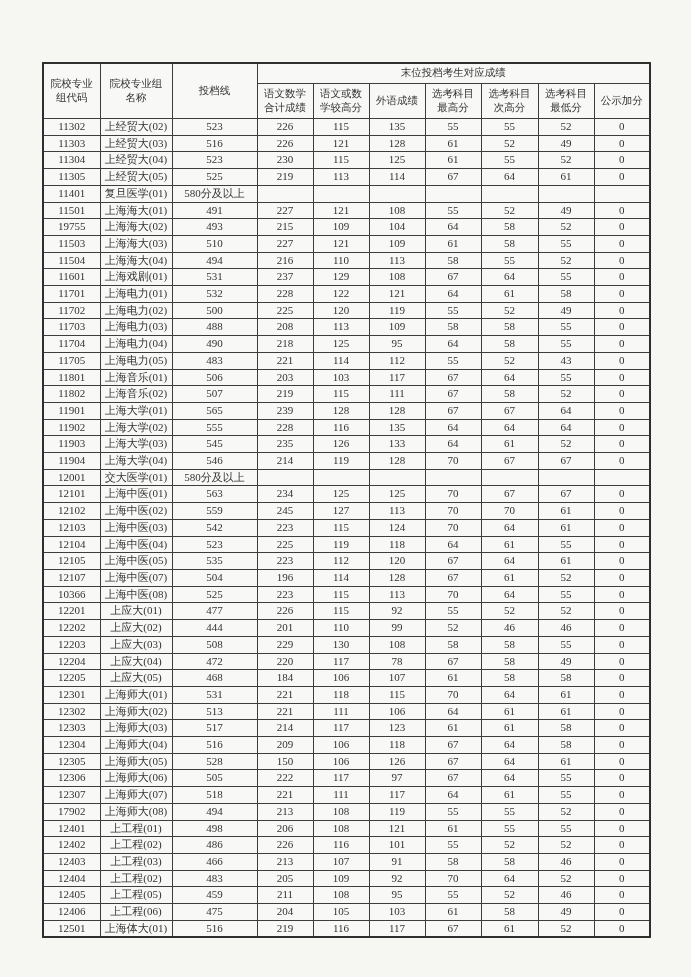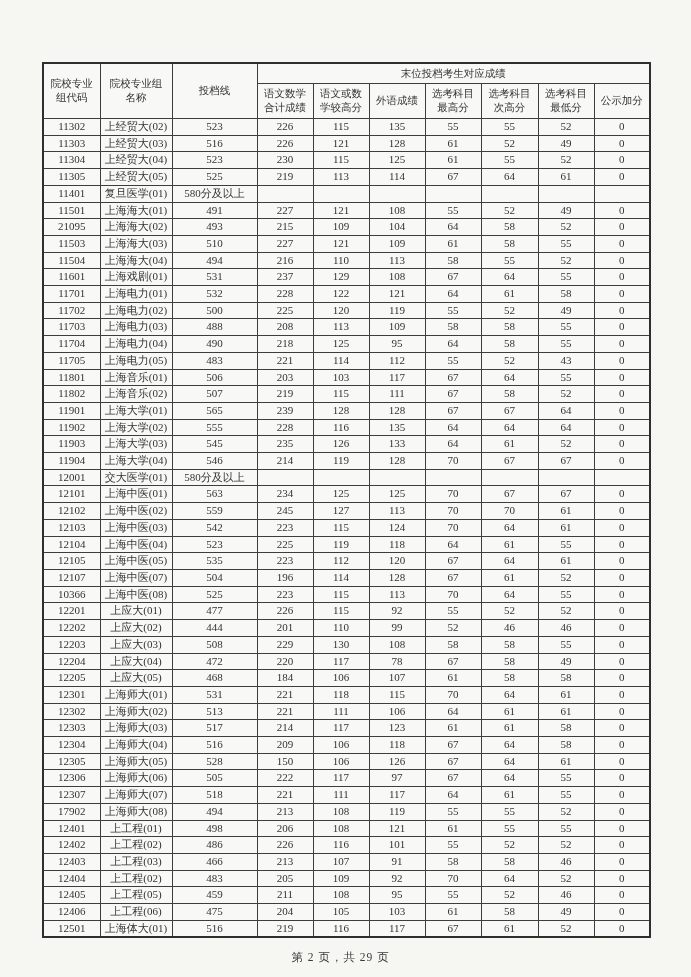--- a/index.html
+++ b/index.html
@@ -52,6 +52,7 @@
   }
   tr.group-row th.group-th {
     height: 19px;
+    font-family: Liberation Mono, monospace;
   }
   tr.sub-row th {
     height: 34px;

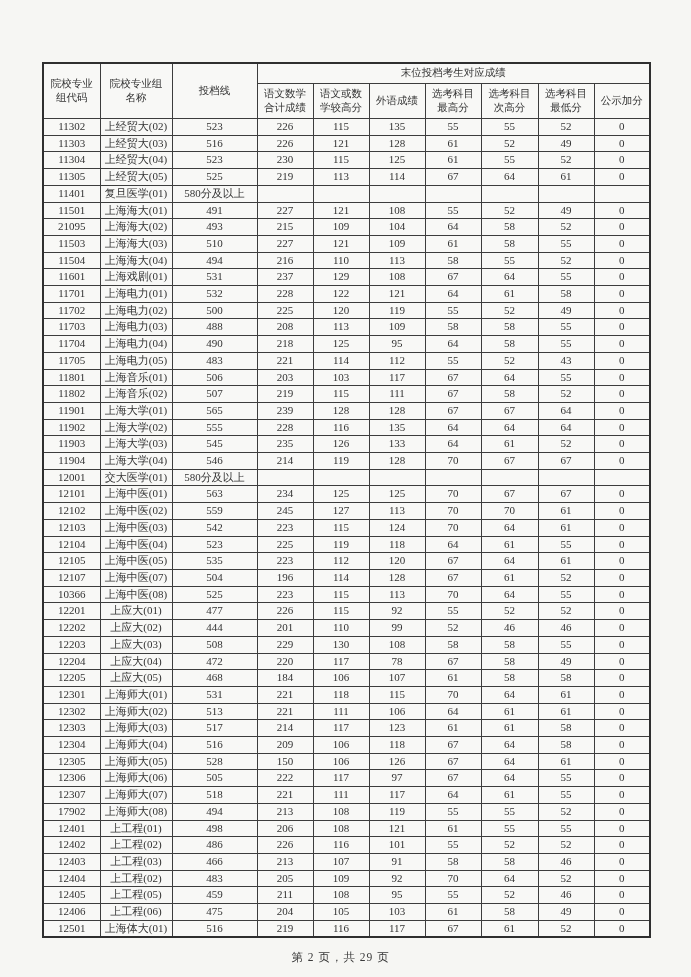--- a/index.html
+++ b/index.html
@@ -192,7 +192,7 @@
           <td>0</td>
         </tr>
         <tr>
-          <td>21095</td>
+          <td>19755</td>
           <td>上海海大(02)</td>
           <td>493</td>
           <td>215</td>

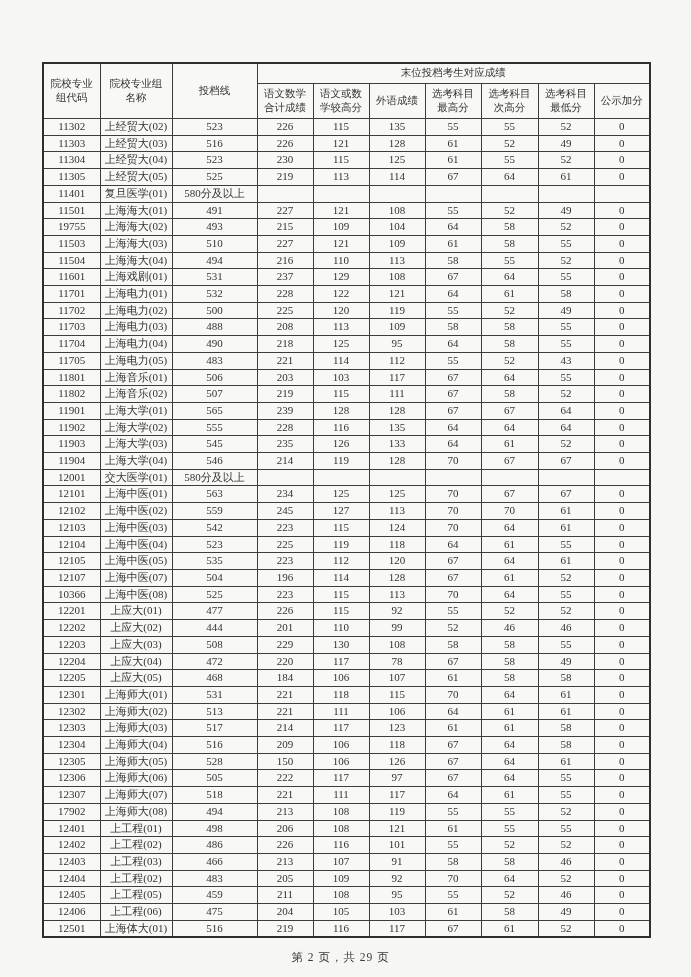--- a/index.html
+++ b/index.html
@@ -710,7 +710,6 @@
       </tbody>
   </table>
 
-  <div class="footer">第 2 页，共 29 页</div>
 
 </div>
 

